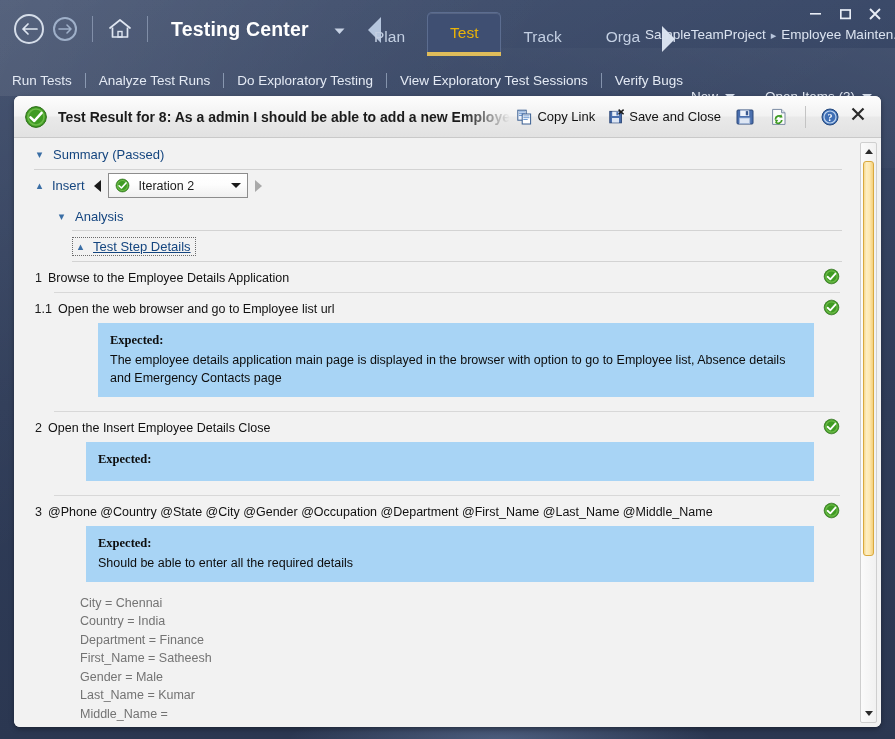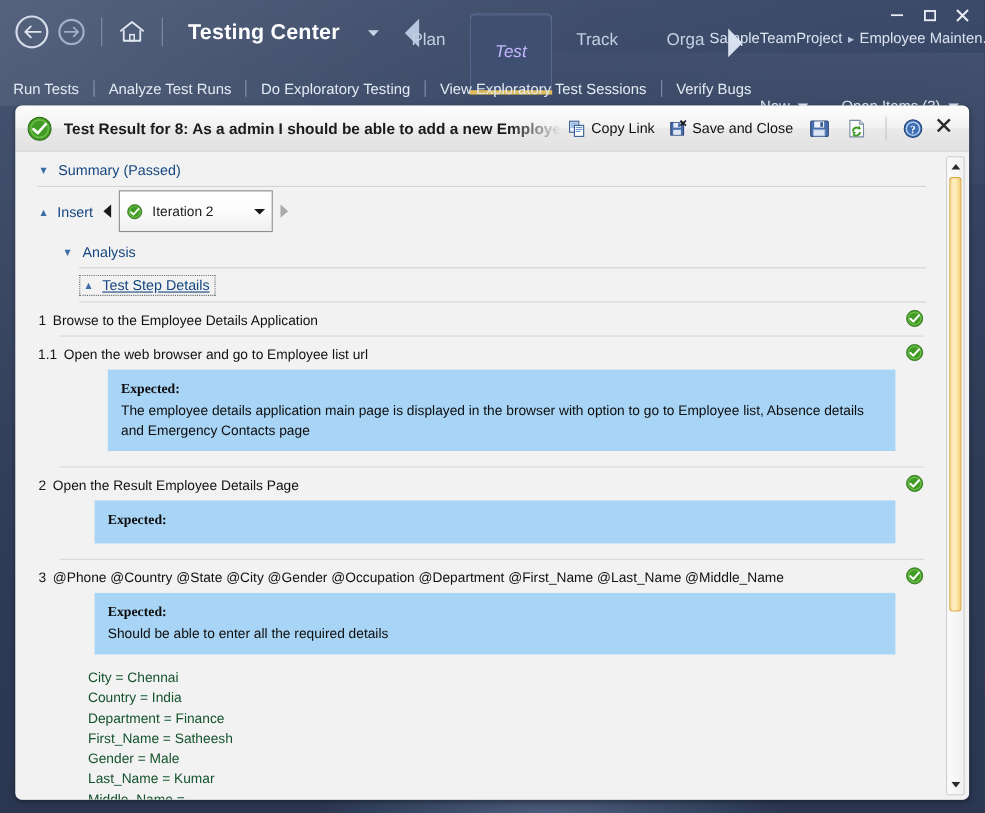--- a/index.html
+++ b/index.html
@@ -110,7 +110,7 @@
     height: 50px; white-space: nowrap;
   }
   .tab.active {
-    color: #c4b5fd;
+    color: #eab308;
     background: linear-gradient(180deg, #4a5b80 0%, #3c4b6d 55%, #374káro 100%);
     background-color: #3f4f72;
     border: 1px solid #5c6d90;
@@ -118,8 +118,7 @@
     border-radius: 5px 5px 0 0;
     box-shadow: inset 0 1px 0 rgba(255,255,255,0.12);
     position: relative;
-    height: 70px;
-    font-style: italic;
+    height: 40px;
   }
   .tab.active::after {
     content: ""; position: absolute; left: -1px; right: -1px; bottom: -4px;

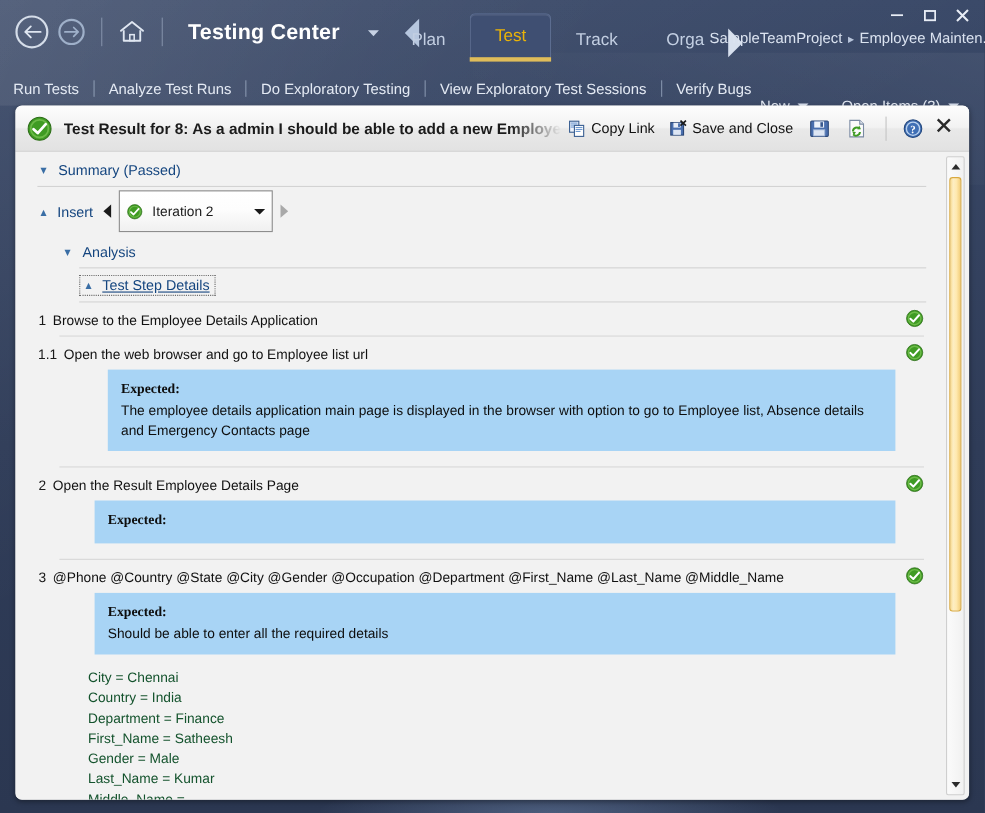--- a/index.html
+++ b/index.html
@@ -232,7 +232,7 @@
     display: flex; align-items: center; gap: 9px;
     border: 1px solid #8d8d8d;
     background: linear-gradient(180deg,#ffffff 0%, #fdfdfd 45%, #f0f0f0 100%);
-    height: 38px; min-width: 140px; padding: 0 6px 0 6px;
+    height: 25px; min-width: 140px; padding: 0 6px 0 6px;
     font-size: 12.5px; color: #1b1b1b;
   }
   .iter-combo .label { flex: 1 1 auto; }

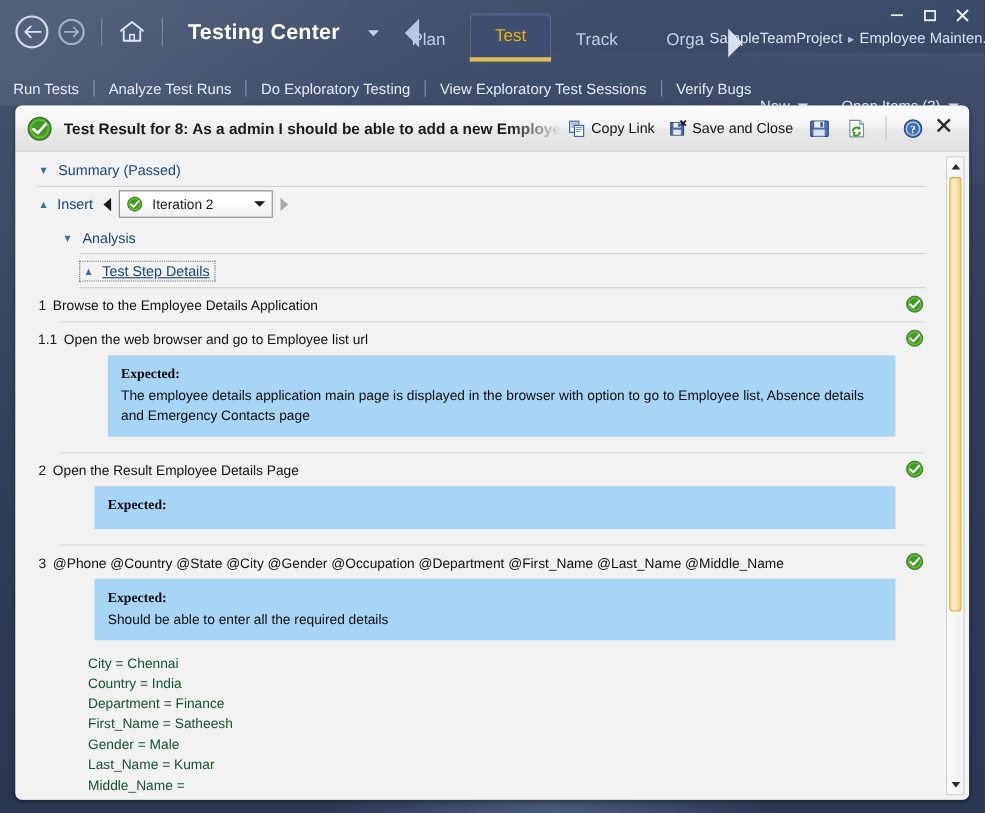--- a/index.html
+++ b/index.html
@@ -541,7 +541,7 @@
 
           <div class="step-row">
             <div class="step-num">2</div>
-            <div class="step-text">Open the Result Employee Details Page</div>
+            <div class="step-text">Open the Insert Employee Details Close</div>
             <div class="step-status">
               <svg width="17" height="17" viewBox="0 0 24 24">
                 <circle cx="12" cy="12" r="11" fill="#ffffff"></circle>

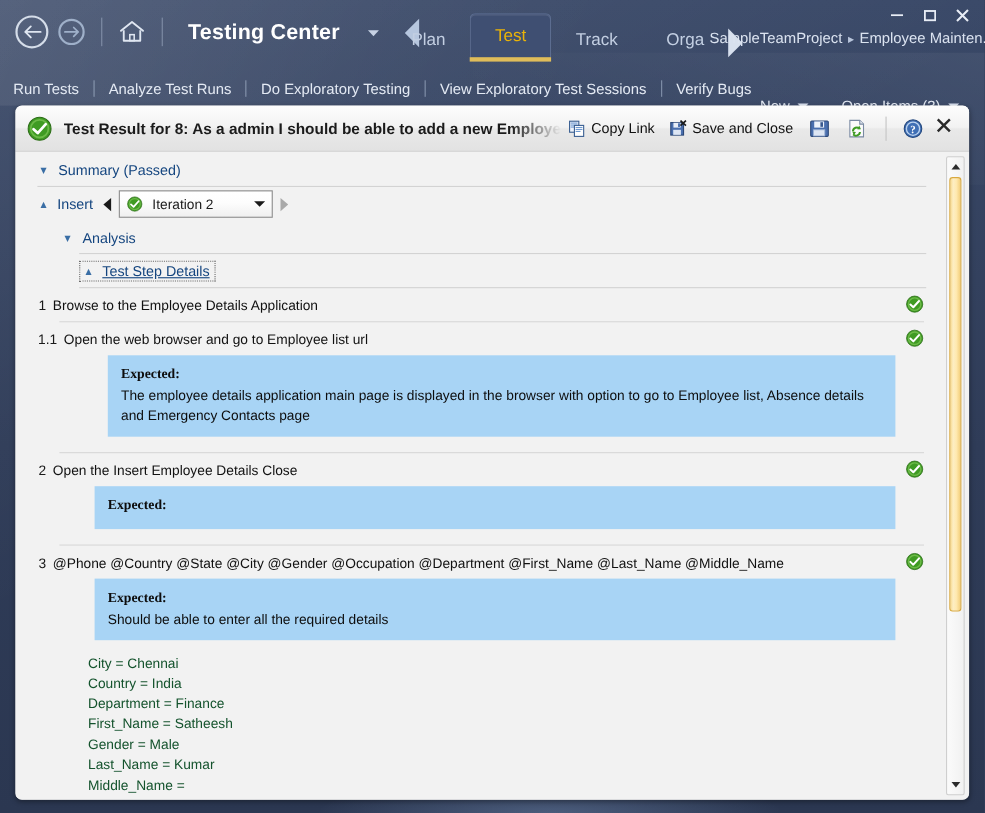--- a/index.html
+++ b/index.html
@@ -265,7 +265,7 @@
 
   .params {
     padding: 12px 0 0 66px;
-    font-size: 12.5px; color: #14532d; line-height: 1.48;
+    font-size: 12.5px; color: #737373; line-height: 1.48;
   }
   .params div { white-space: pre; }
 

